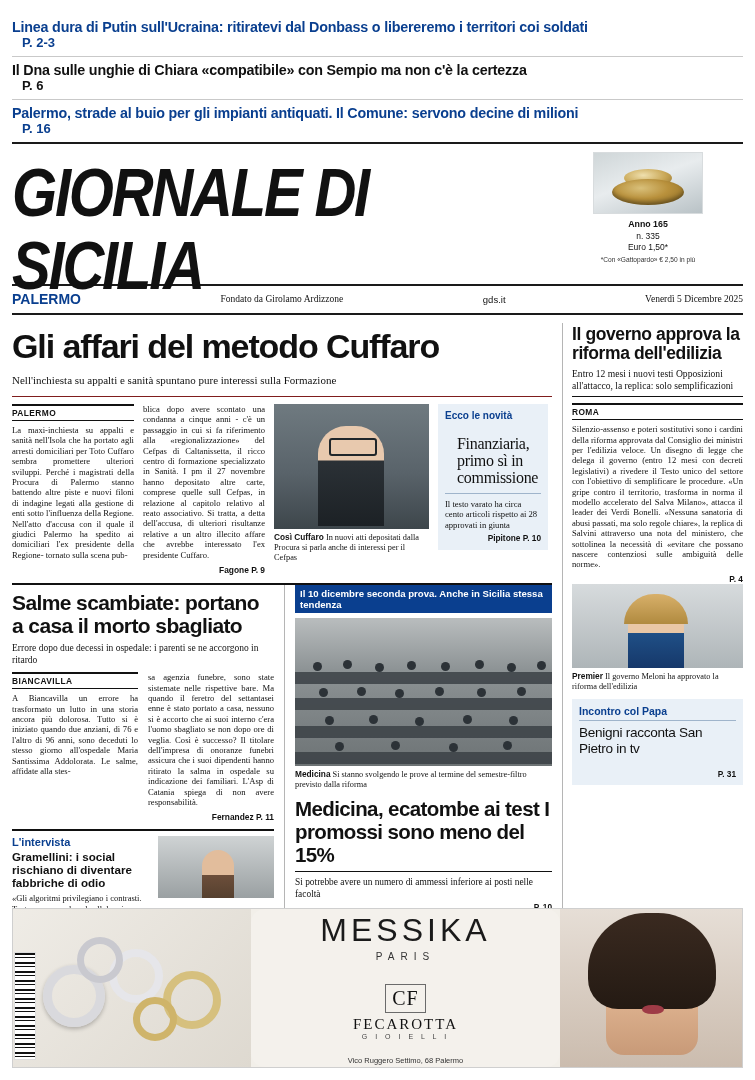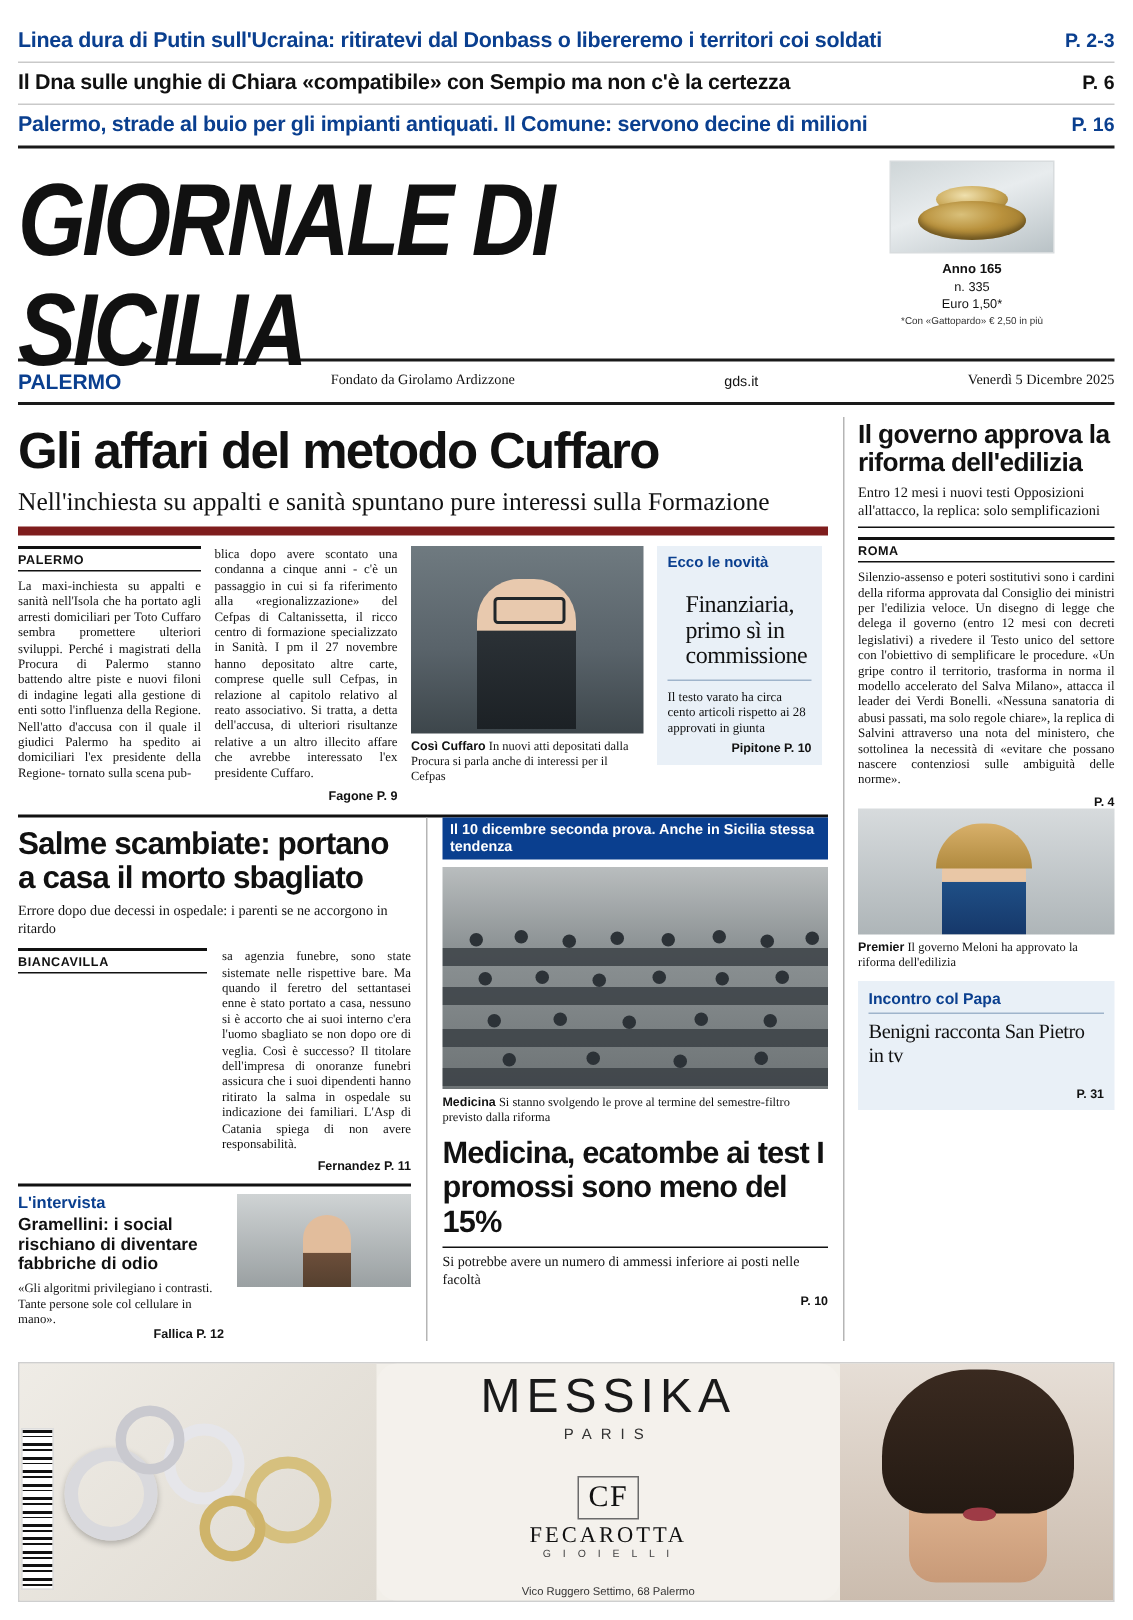--- a/index.html
+++ b/index.html
@@ -19,6 +19,7 @@
     display:flex; align-items:baseline; justify-content:space-between;
     padding: 5px 0 6px 0;
     border-bottom: 1px solid #c9c9c9;
+    flex-direction: column;
   }
   .teaser:last-child { border-bottom: none; }
   .teaser-text { font-family:"Liberation Sans", sans-serif; font-weight:700; font-size:14.3px; letter-spacing:-0.2px; }

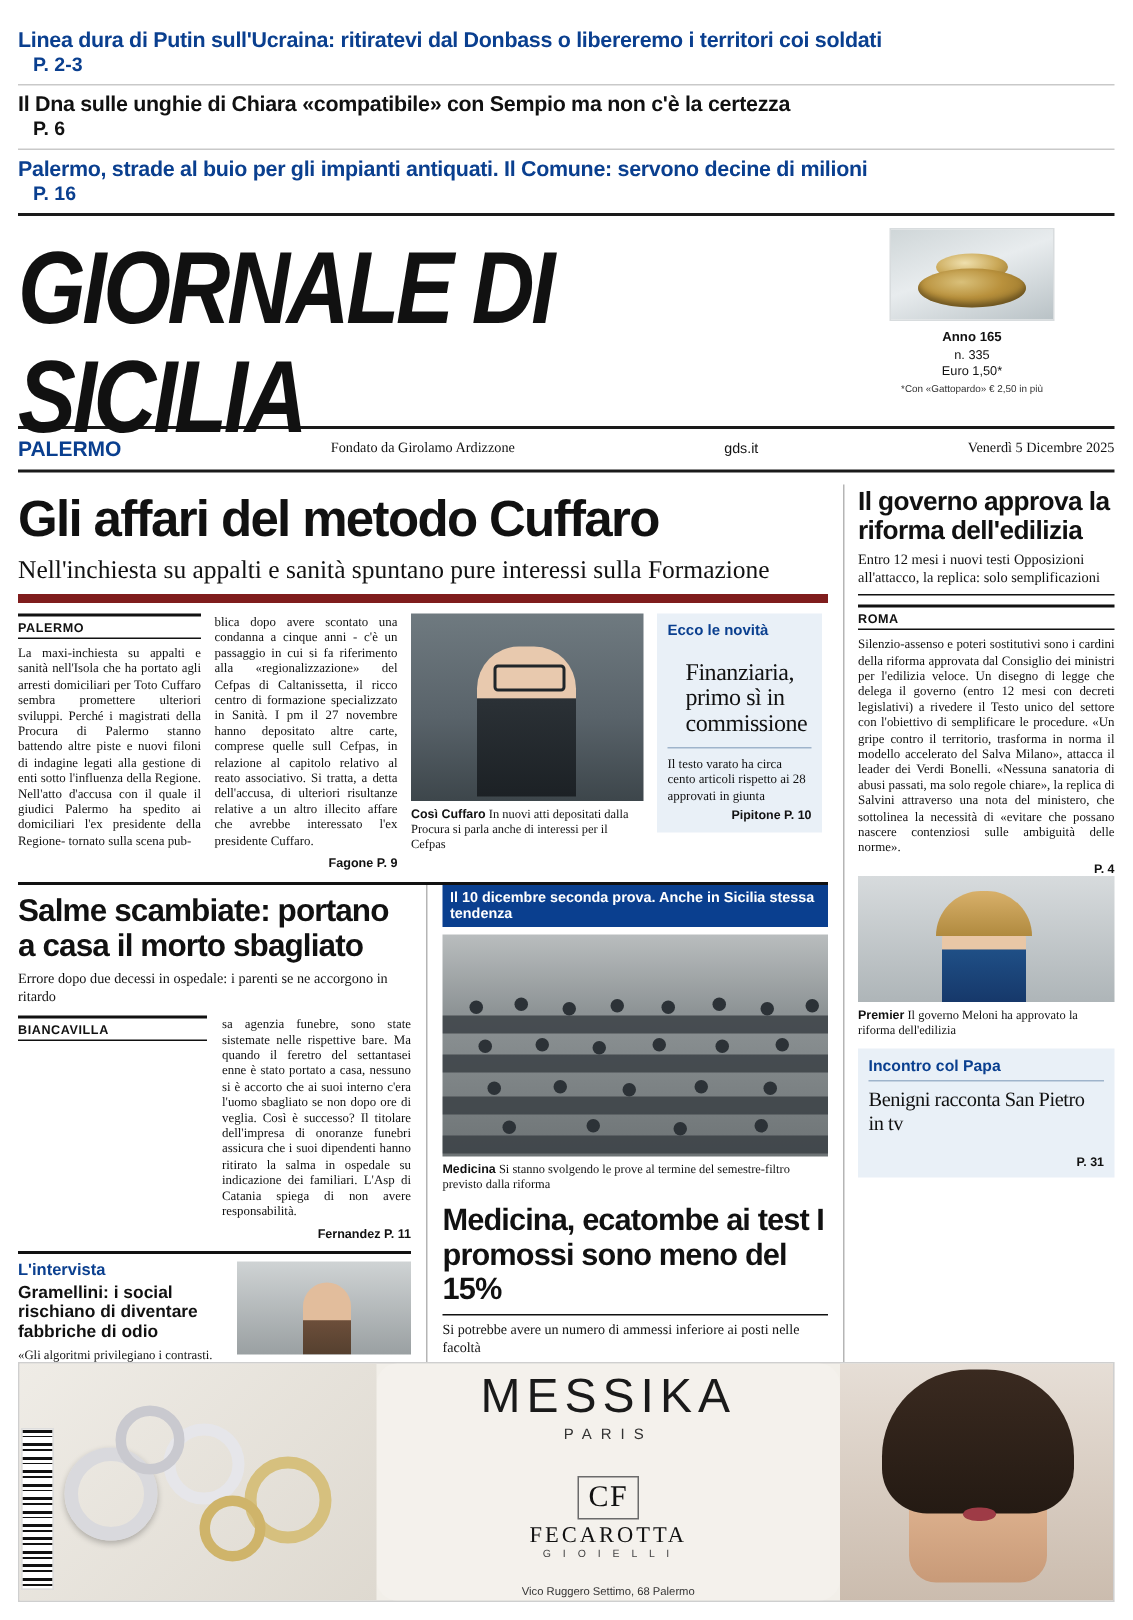--- a/index.html
+++ b/index.html
@@ -82,8 +82,8 @@
     letter-spacing:-1.1px; margin:4px 0 6px 0;
   }
   .lead-sub {
-    font-family:"Liberation Serif", serif; font-size:17px; line-height:18px;
-    padding-bottom:7px; border-bottom:6px solid #7f1d1d; margin-bottom:7px;
+    font-family:"Liberation Serif", serif; font-size:11px; line-height:18px;
+    padding-bottom:7px; border-bottom:1px solid #7f1d1d; margin-bottom:7px;
   }
 
   .lead-cols { display:flex; gap:9px; }

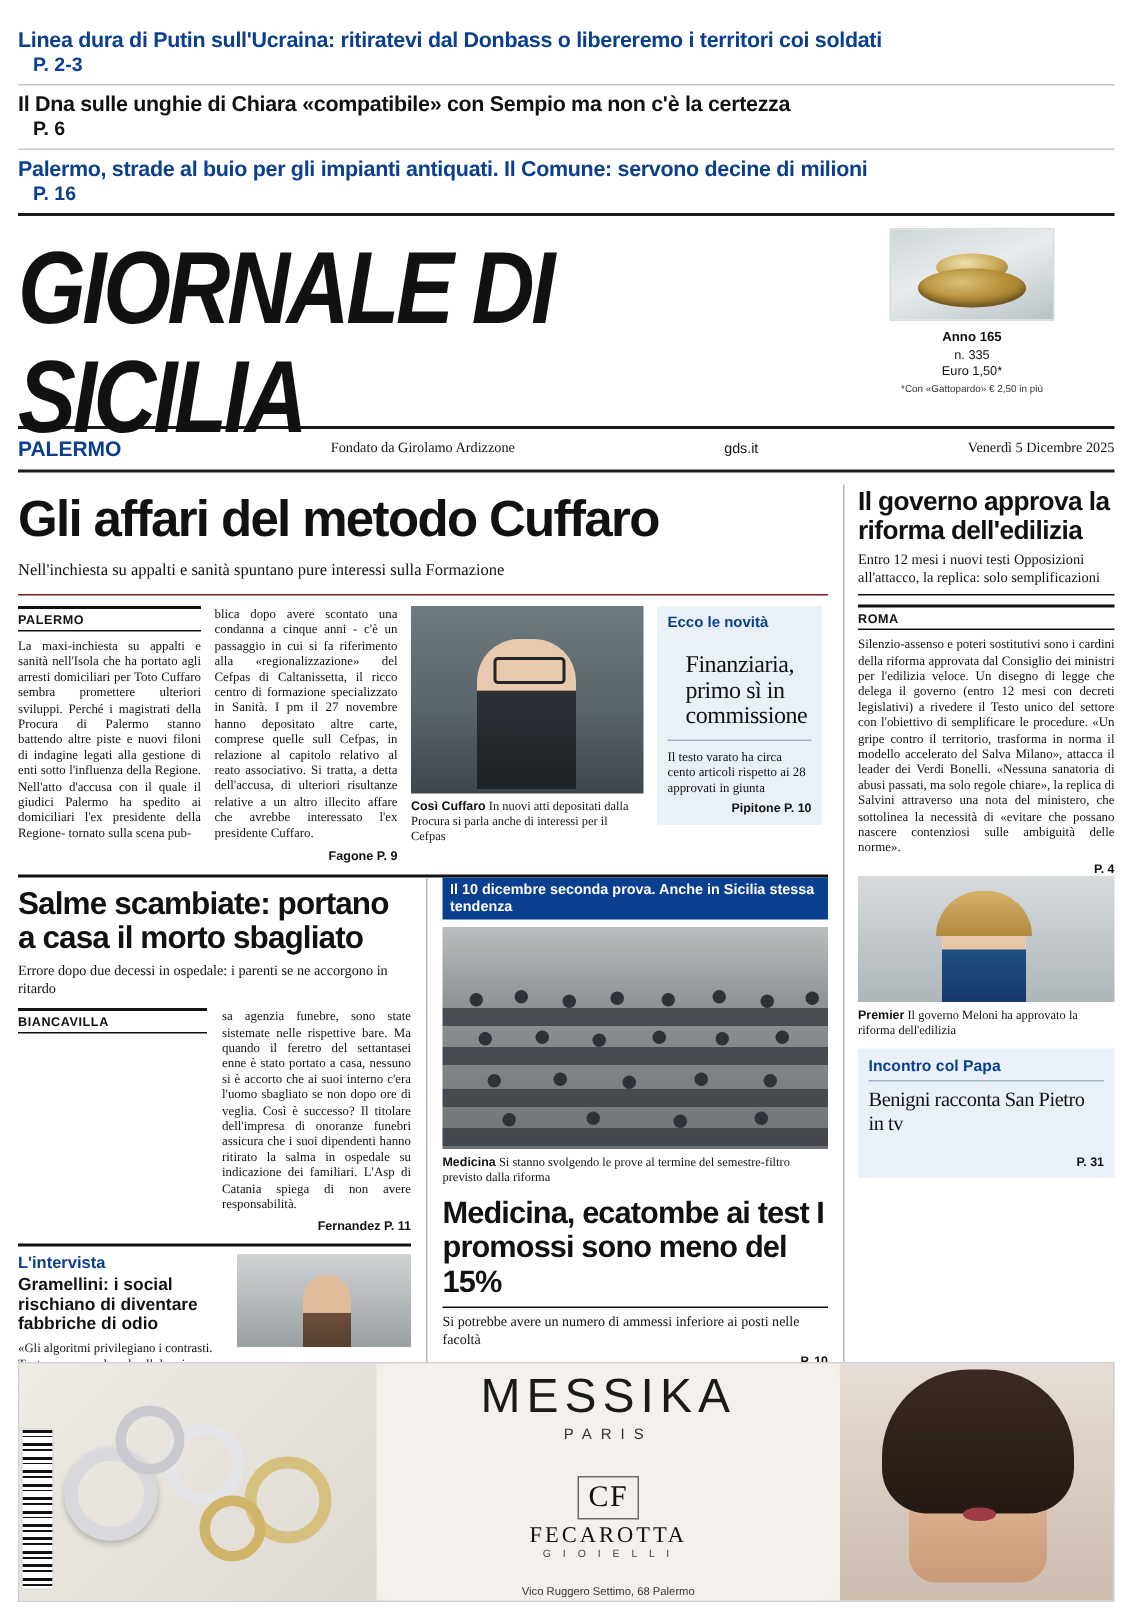--- a/index.html
+++ b/index.html
@@ -300,6 +300,7 @@
           <div style="display:flex; gap:10px; margin-top:6px;">
             <div class="salme-left">
               <div class="kicker">BIANCAVILLA</div>
+              <p class="txt">A Biancavilla un errore ha trasformato un lutto in una storia ancora più dolorosa. Tutto si è iniziato quando due anziani, di 76 e l'altro di 96 anni, sono deceduti lo stesso giorno all'ospedale Maria Santissima Addolorata. Le salme, affidate alla stes-</p>
             </div>
             <div class="salme-right">
               <p class="txt">sa agenzia funebre, sono state sistemate nelle rispettive bare. Ma quando il feretro del settantasei enne è stato portato a casa, nessuno si è accorto che ai suoi interno c'era l'uomo sbagliato se non dopo ore di veglia. Così è successo? Il titolare dell'impresa di onoranze funebri assicura che i suoi dipendenti hanno ritirato la salma in ospedale su indicazione dei familiari. L'Asp di Catania spiega di non avere responsabilità.</p>

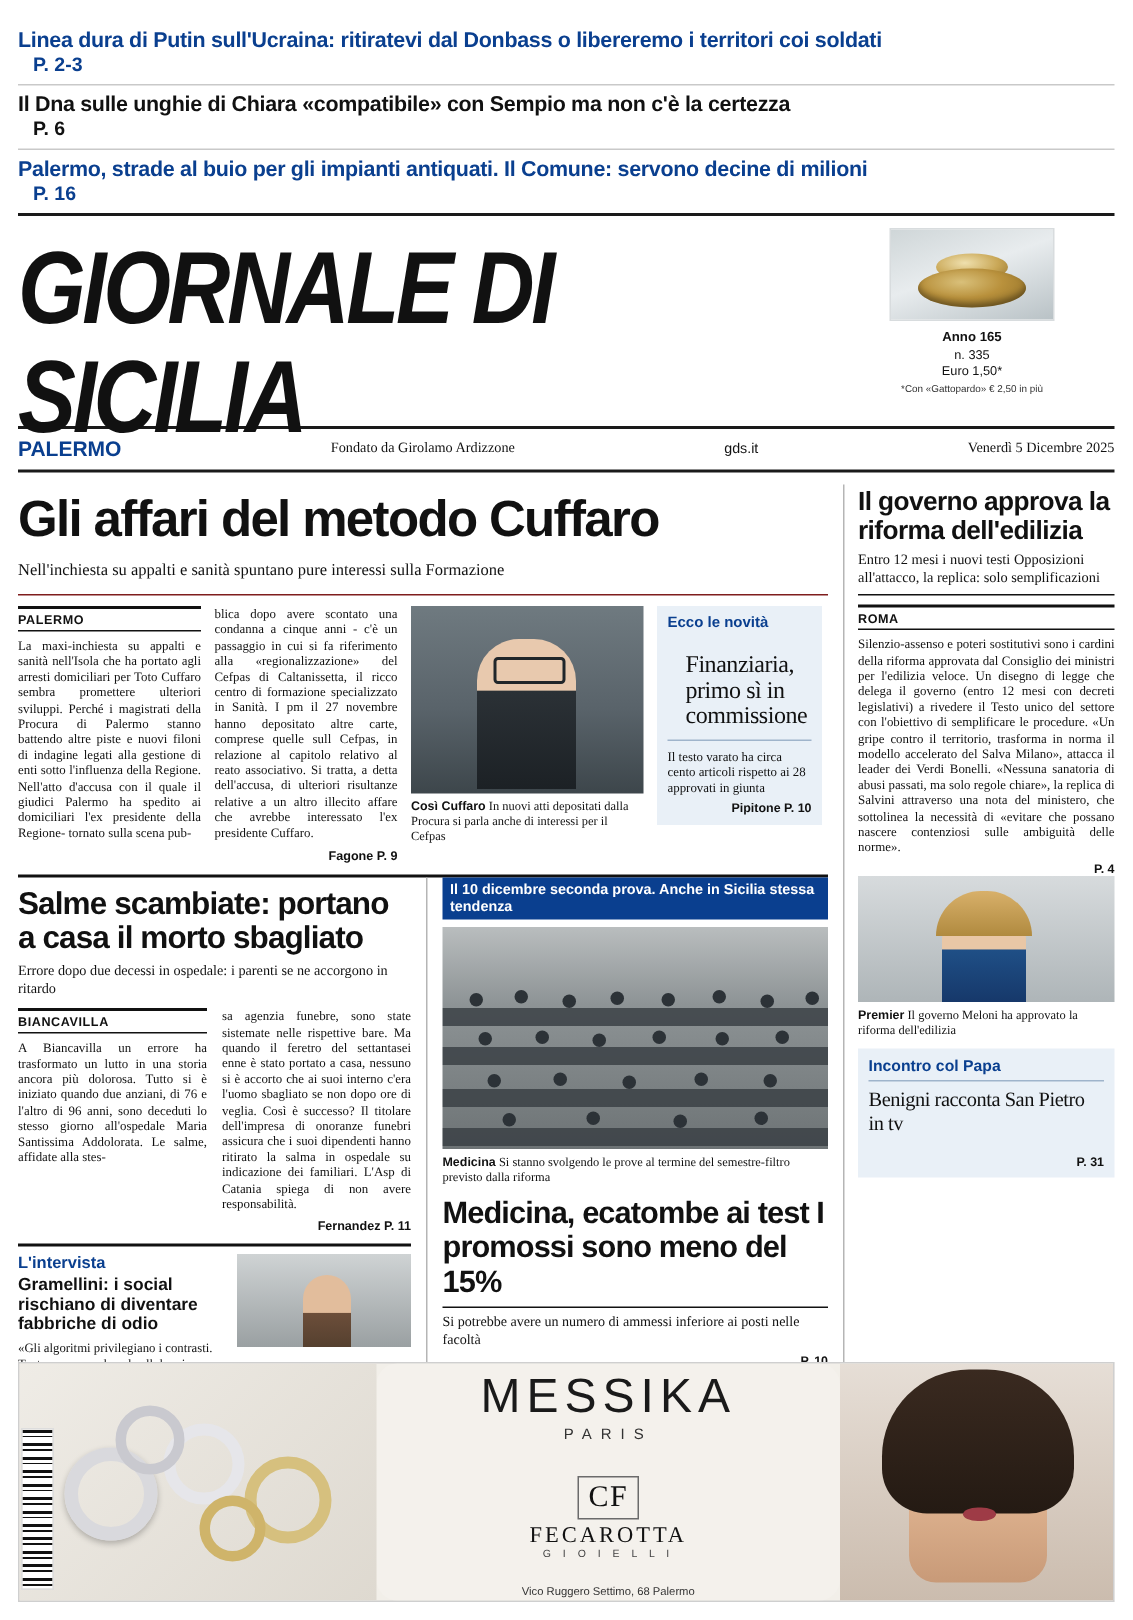--- a/index.html
+++ b/index.html
@@ -185,7 +185,7 @@
 
   .box-papa { background:#e9f0f7; padding:6px 7px; margin-top:7px; }
   .box-papa .h { font-family:"Liberation Sans", sans-serif; font-weight:700; font-size:10.5px; color:#0a3f8f; border-bottom:1px solid #9fb4cb; padding-bottom:3px; margin-bottom:4px; }
-  .box-papa .t { font-family:Liberation Serif, serif; font-size:13.6px; line-height:16px; letter-spacing:-.3px; }
+  .box-papa .t { font-family:Liberation Sans, sans-serif; font-size:13.6px; line-height:16px; letter-spacing:-.3px; }
   .box-papa .p { font-family:"Liberation Sans", sans-serif; font-weight:700; font-size:8.3px; text-align:right; margin-top:12px; }
 
   

